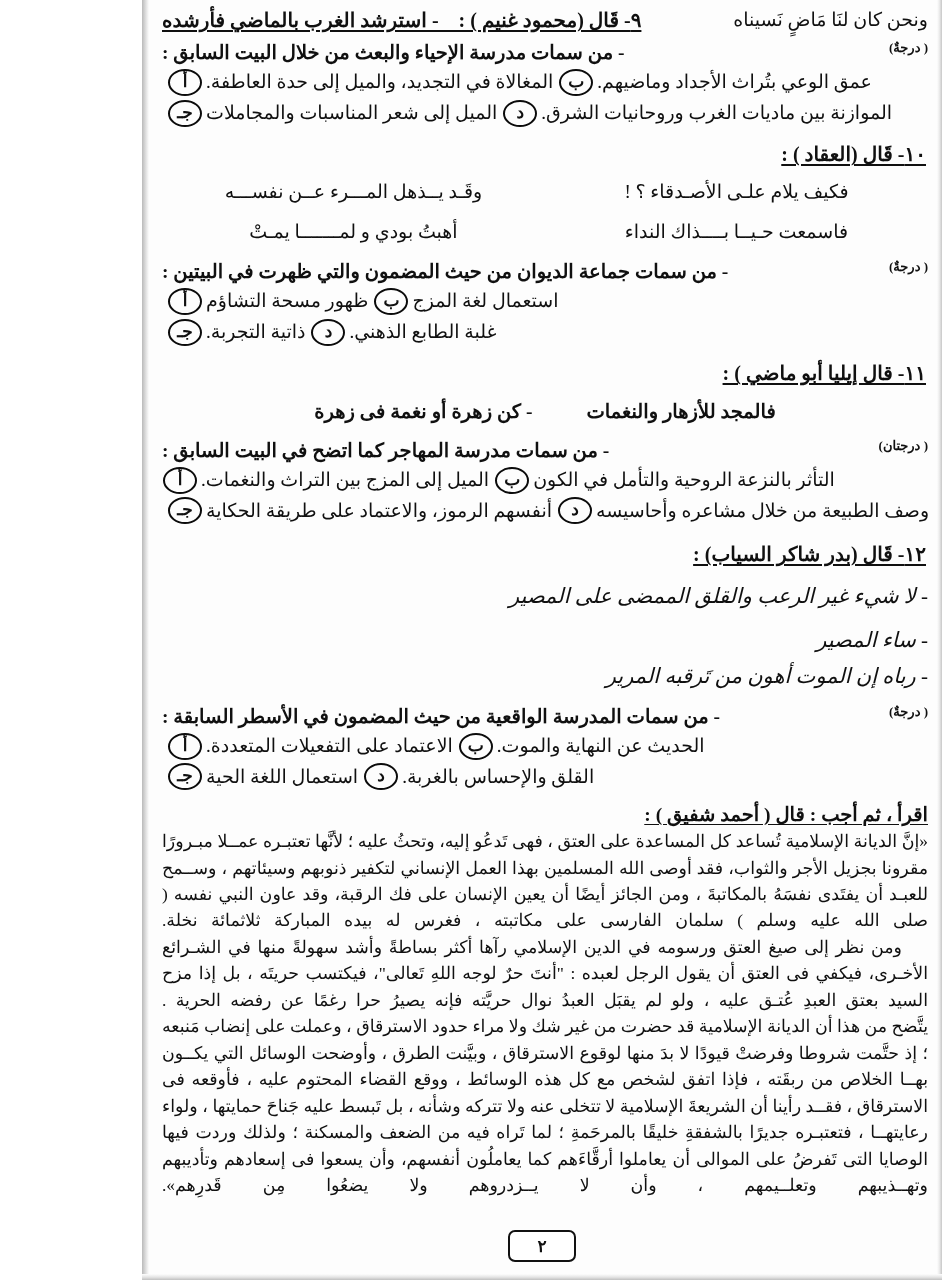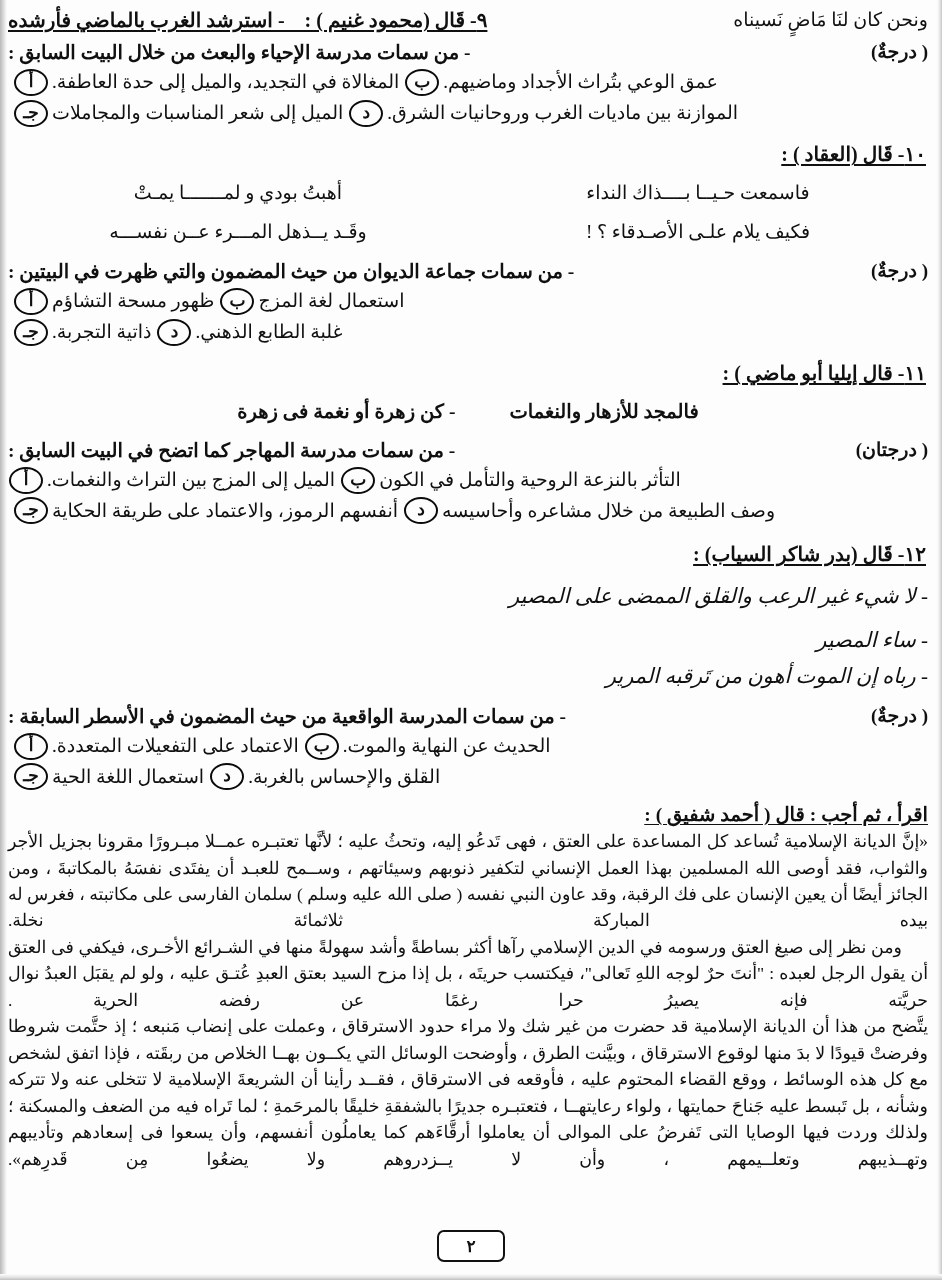--- a/index.html
+++ b/index.html
@@ -12,10 +12,10 @@
   }
   .page{
     position:relative;
-    width:942px;height:1280px;
+    width:800px;height:1280px;
     background:#fdfdfd;
     box-sizing:border-box;
-    padding:4px 14px 0 8px;
+    padding:4px 14px 0 20px;
     direction:rtl;
   }
   .edge-left{position:absolute;left:0;top:0;width:7px;height:1280px;background:linear-gradient(90deg,#b9b9b9 0%,#d8d8d8 45%,#fdfdfd 100%);}

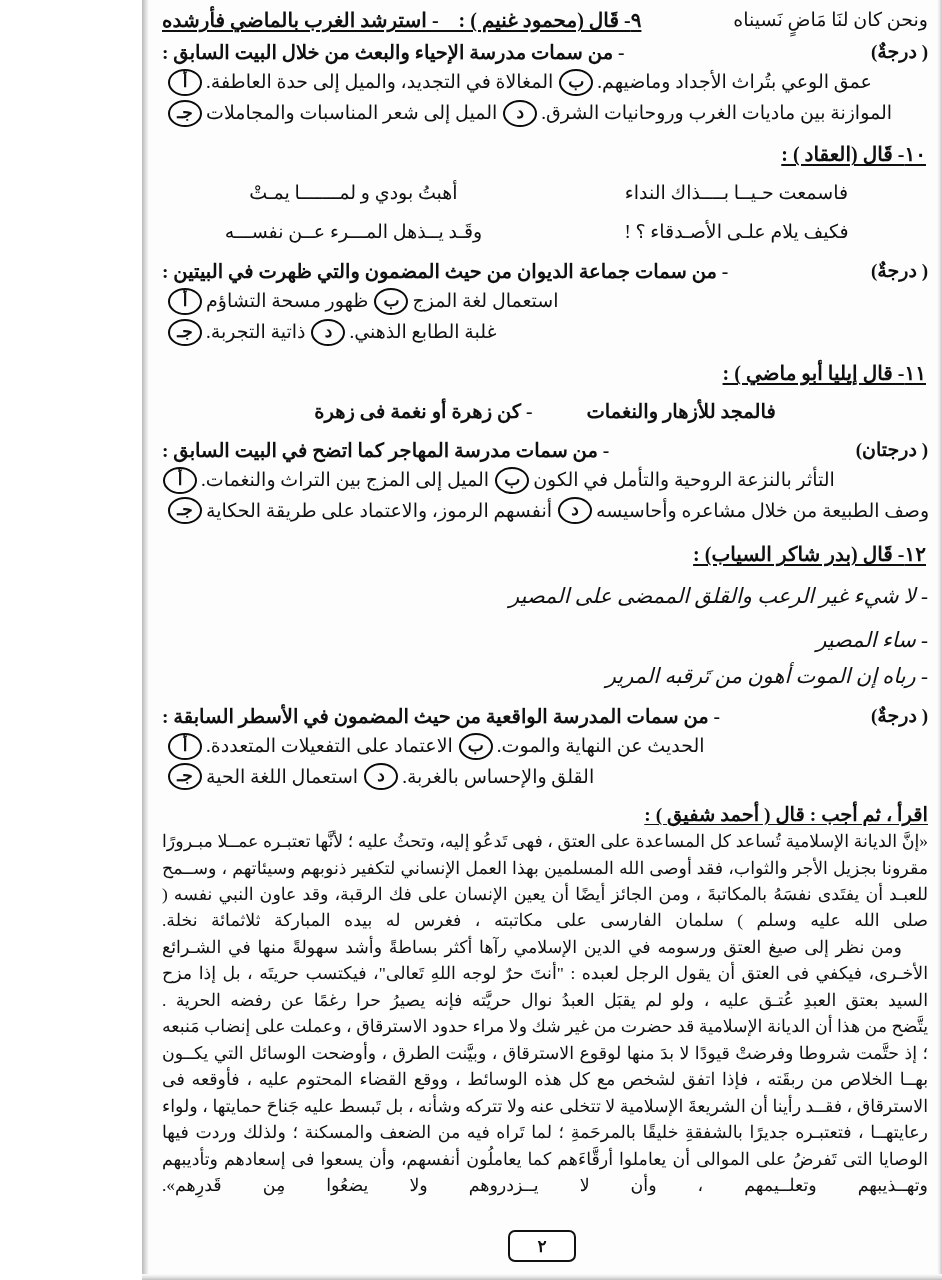--- a/index.html
+++ b/index.html
@@ -46,7 +46,7 @@
     margin:3px 0 2px 0;
   }
   .stem-text{text-align:right;padding-right:2px;}
-  .mark{font-weight:bold;font-size:19px;white-space:nowrap;padding-left:8px;}
+  .mark{font-weight:bold;font-size:13px;white-space:nowrap;padding-left:8px;}
 
   
   .verse-row{

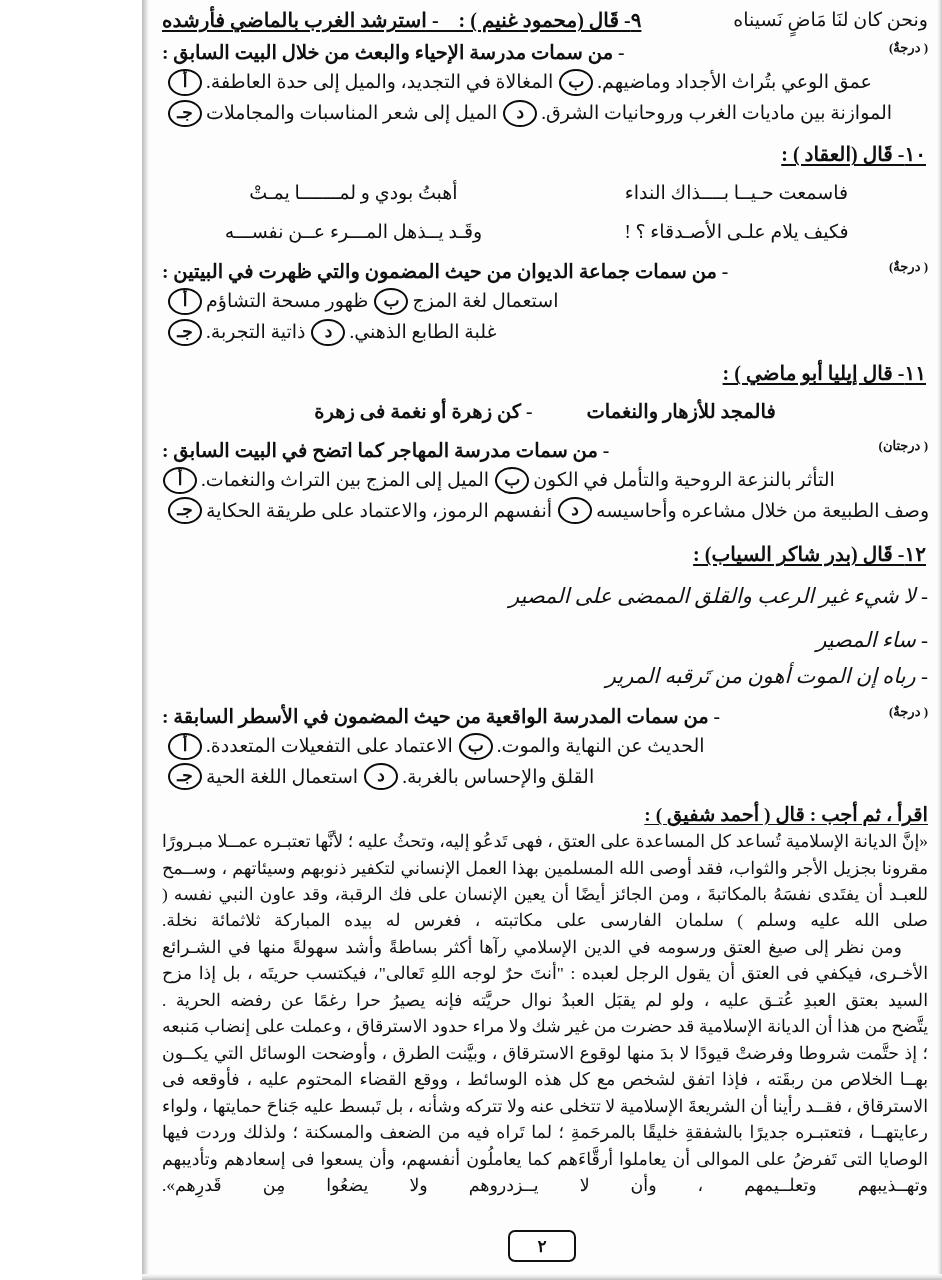--- a/index.html
+++ b/index.html
@@ -161,13 +161,13 @@
 
   <div class="qblock" style="margin-top:14px;">
     <div class="qhead">١٠- قَال (العقاد ) :</div>
+    <div class="verse-row" style="margin-top:9px;">
+      <div class="hemi-a">وقَـد يــذهل المـــرء عــن نفســـه</div>
+      <div class="hemi-b">فكيف يلام علـى الأصـدقاء ؟ !</div>
+    </div>
     <div class="verse-row" style="margin-top:10px;">
       <div class="hemi-a">أهبتُ بودي و لمـــــــا يمـتْ</div>
       <div class="hemi-b">فاسمعت حـيــا بــــذاك النداء</div>
-    </div>
-    <div class="verse-row" style="margin-top:9px;">
-      <div class="hemi-a">وقَـد يــذهل المـــرء عــن نفســـه</div>
-      <div class="hemi-b">فكيف يلام علـى الأصـدقاء ؟ !</div>
     </div>
     <div class="stem-row" style="margin-top:12px;">
       <div class="stem-text">- من سمات جماعة الديوان من حيث المضمون والتي ظهرت في البيتين :</div>

